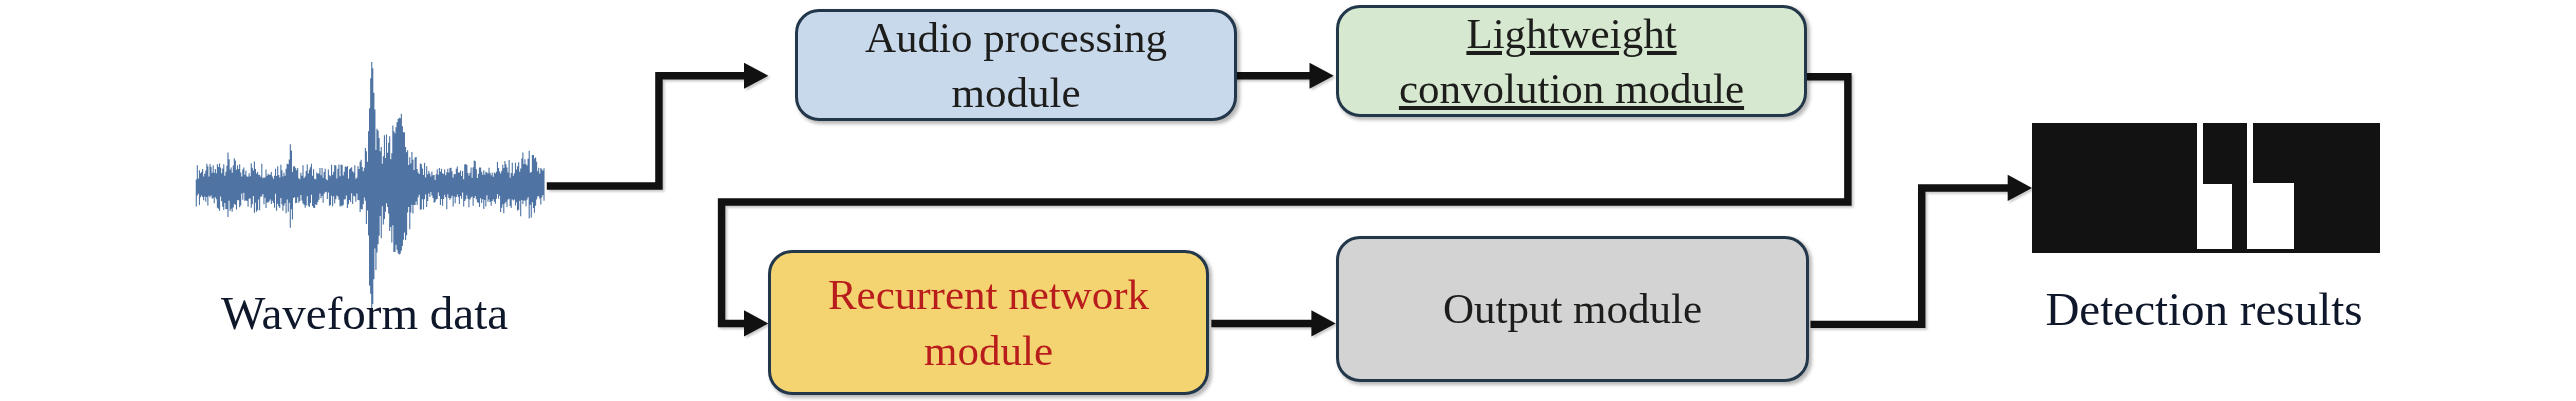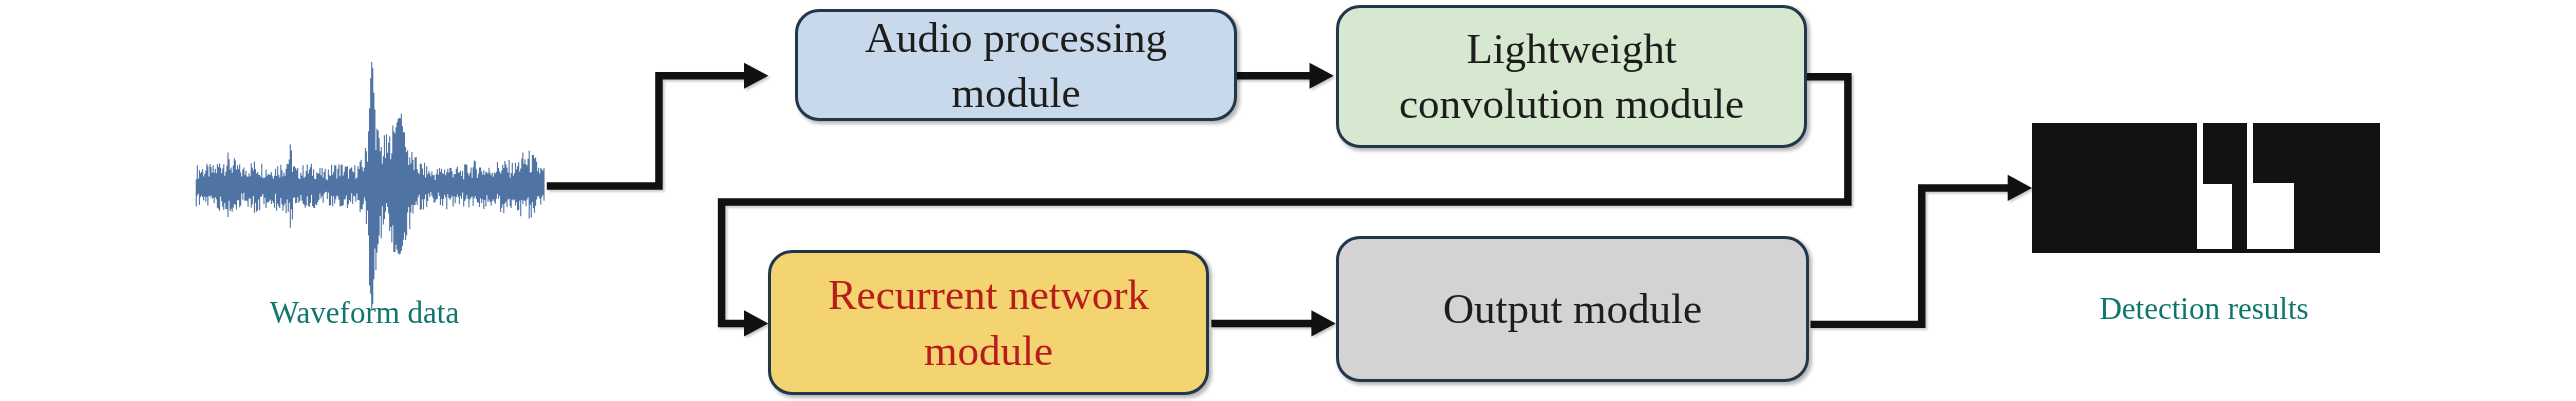--- a/index.html
+++ b/index.html
@@ -11,7 +11,7 @@
         box-shadow:2.8px 2.8px 3.7px rgba(0,0,0,.28);box-sizing:border-box;}
   .node span:empty{display:none;}
   .node-audio{left:768px;top:9.3px;width:442px;height:112px;margin-left:27px;}
-  .node-conv{left:1336px;top:4.7px;width:471px;height:143px;}
+  .node-conv{left:1336px;top:4.7px;width:471px;height:112px;text-decoration:underline;}
   .node-recurrent{left:768px;top:250px;width:441px;height:145px;}
   .node-output{left:1336px;top:236px;width:473px;height:146px;}
   .caption{position:absolute;font-size:31px;color:#0f766e;text-align:center;white-space:nowrap;margin-top:9px;}

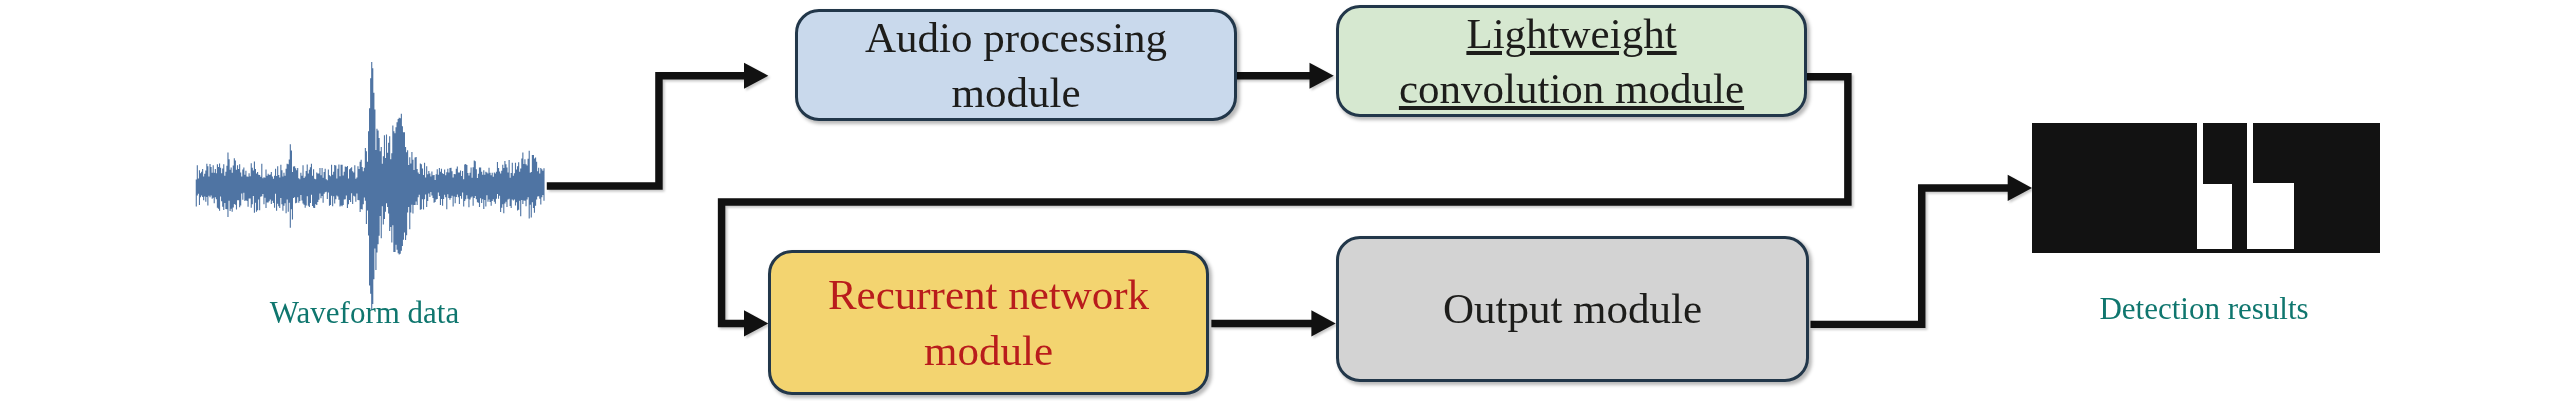--- a/index.html
+++ b/index.html
@@ -14,7 +14,7 @@
   .node-conv{left:1336px;top:4.7px;width:471px;height:112px;text-decoration:underline;}
   .node-recurrent{left:768px;top:250px;width:441px;height:145px;}
   .node-output{left:1336px;top:236px;width:473px;height:146px;}
-  .caption{position:absolute;font-size:31px;color:#0f766e;text-align:center;white-space:nowrap;margin-top:9px;}
+  .caption{position:absolute;font-size:47px;color:#0f172a;text-align:center;white-space:nowrap;}
   .caption-wave{left:159px;top:286px;width:411px;}
   .caption-det{left:2017px;top:282px;width:374px;}
   .connector-svg{position:absolute;left:0;top:0;width:2576px;height:402px;pointer-events:none;}

